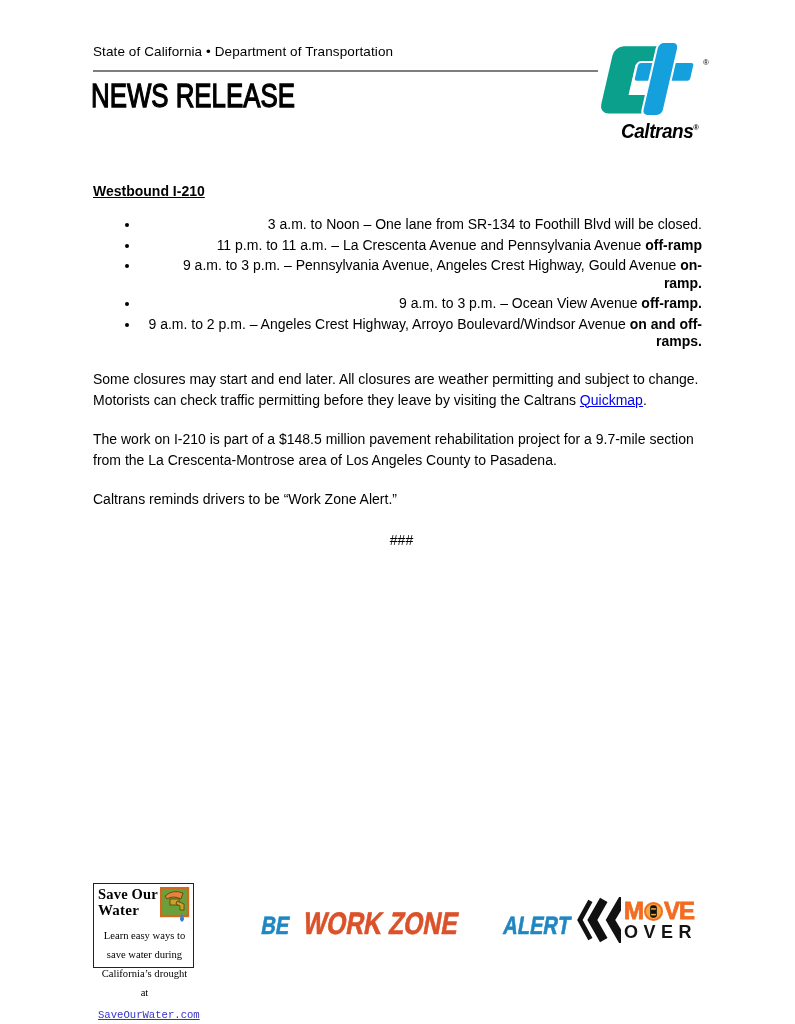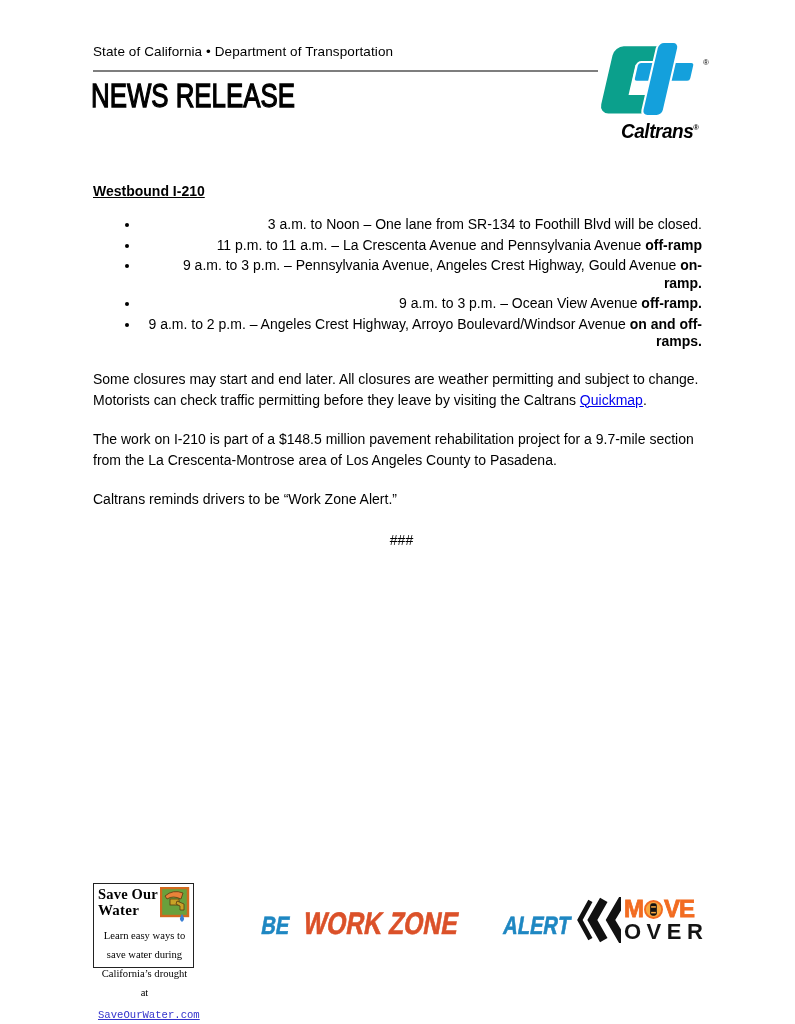--- a/index.html
+++ b/index.html
@@ -56,7 +56,7 @@
   .mo-line1{display:flex;align-items:center;font-size:24px;font-weight:700;letter-spacing:-1px;
             -webkit-text-stroke:.8px currentColor;}
   .mo-line1 .mo-car{margin:0 1px;}
-  .mo-line2{font-size:22px;font-weight:600;letter-spacing:5.5px;color:#141414;margin-top:0px;}
+  .mo-line2{font-size:18px;font-weight:600;letter-spacing:5.5px;color:#141414;margin-top:0px;}
 </style>
 </head>
 <body>

